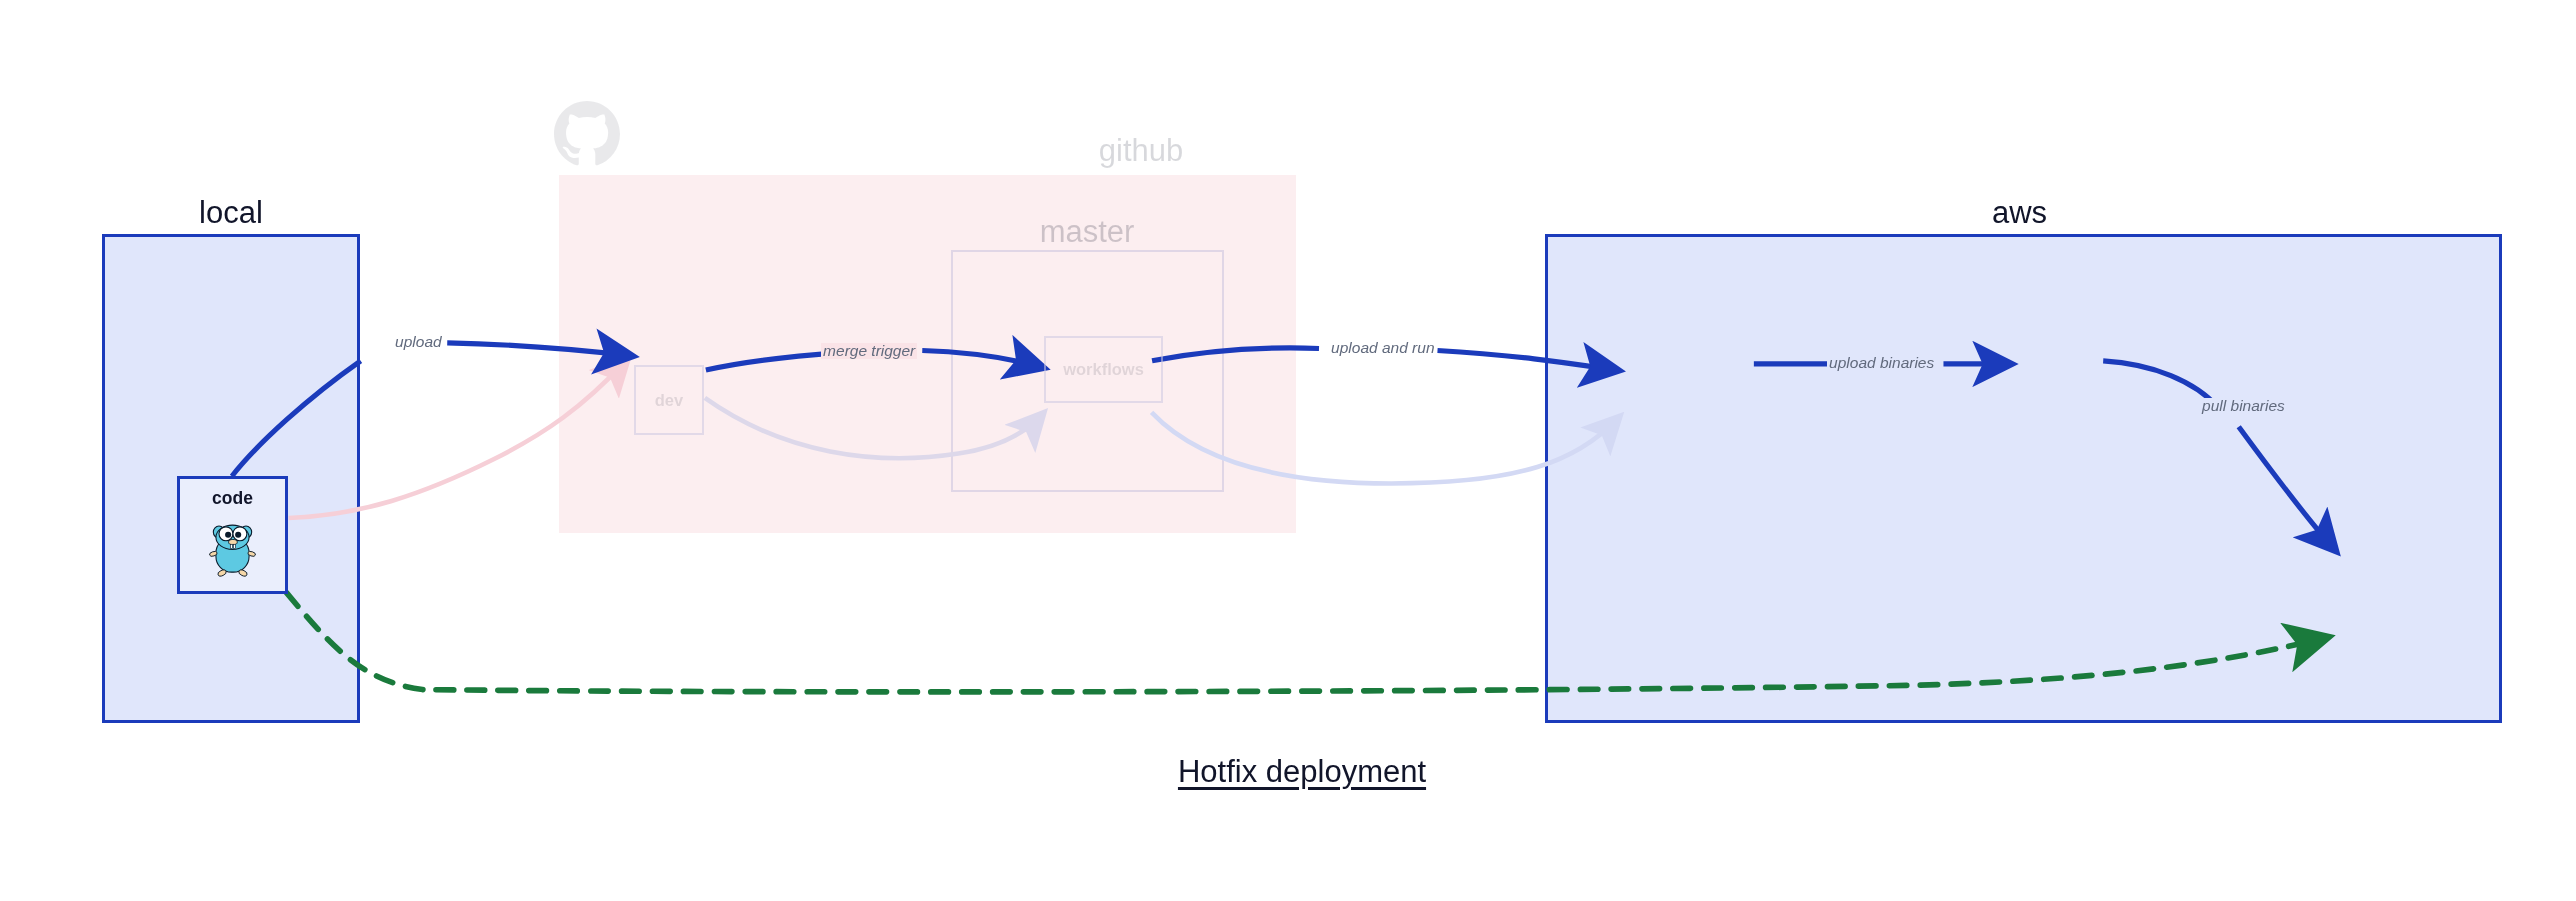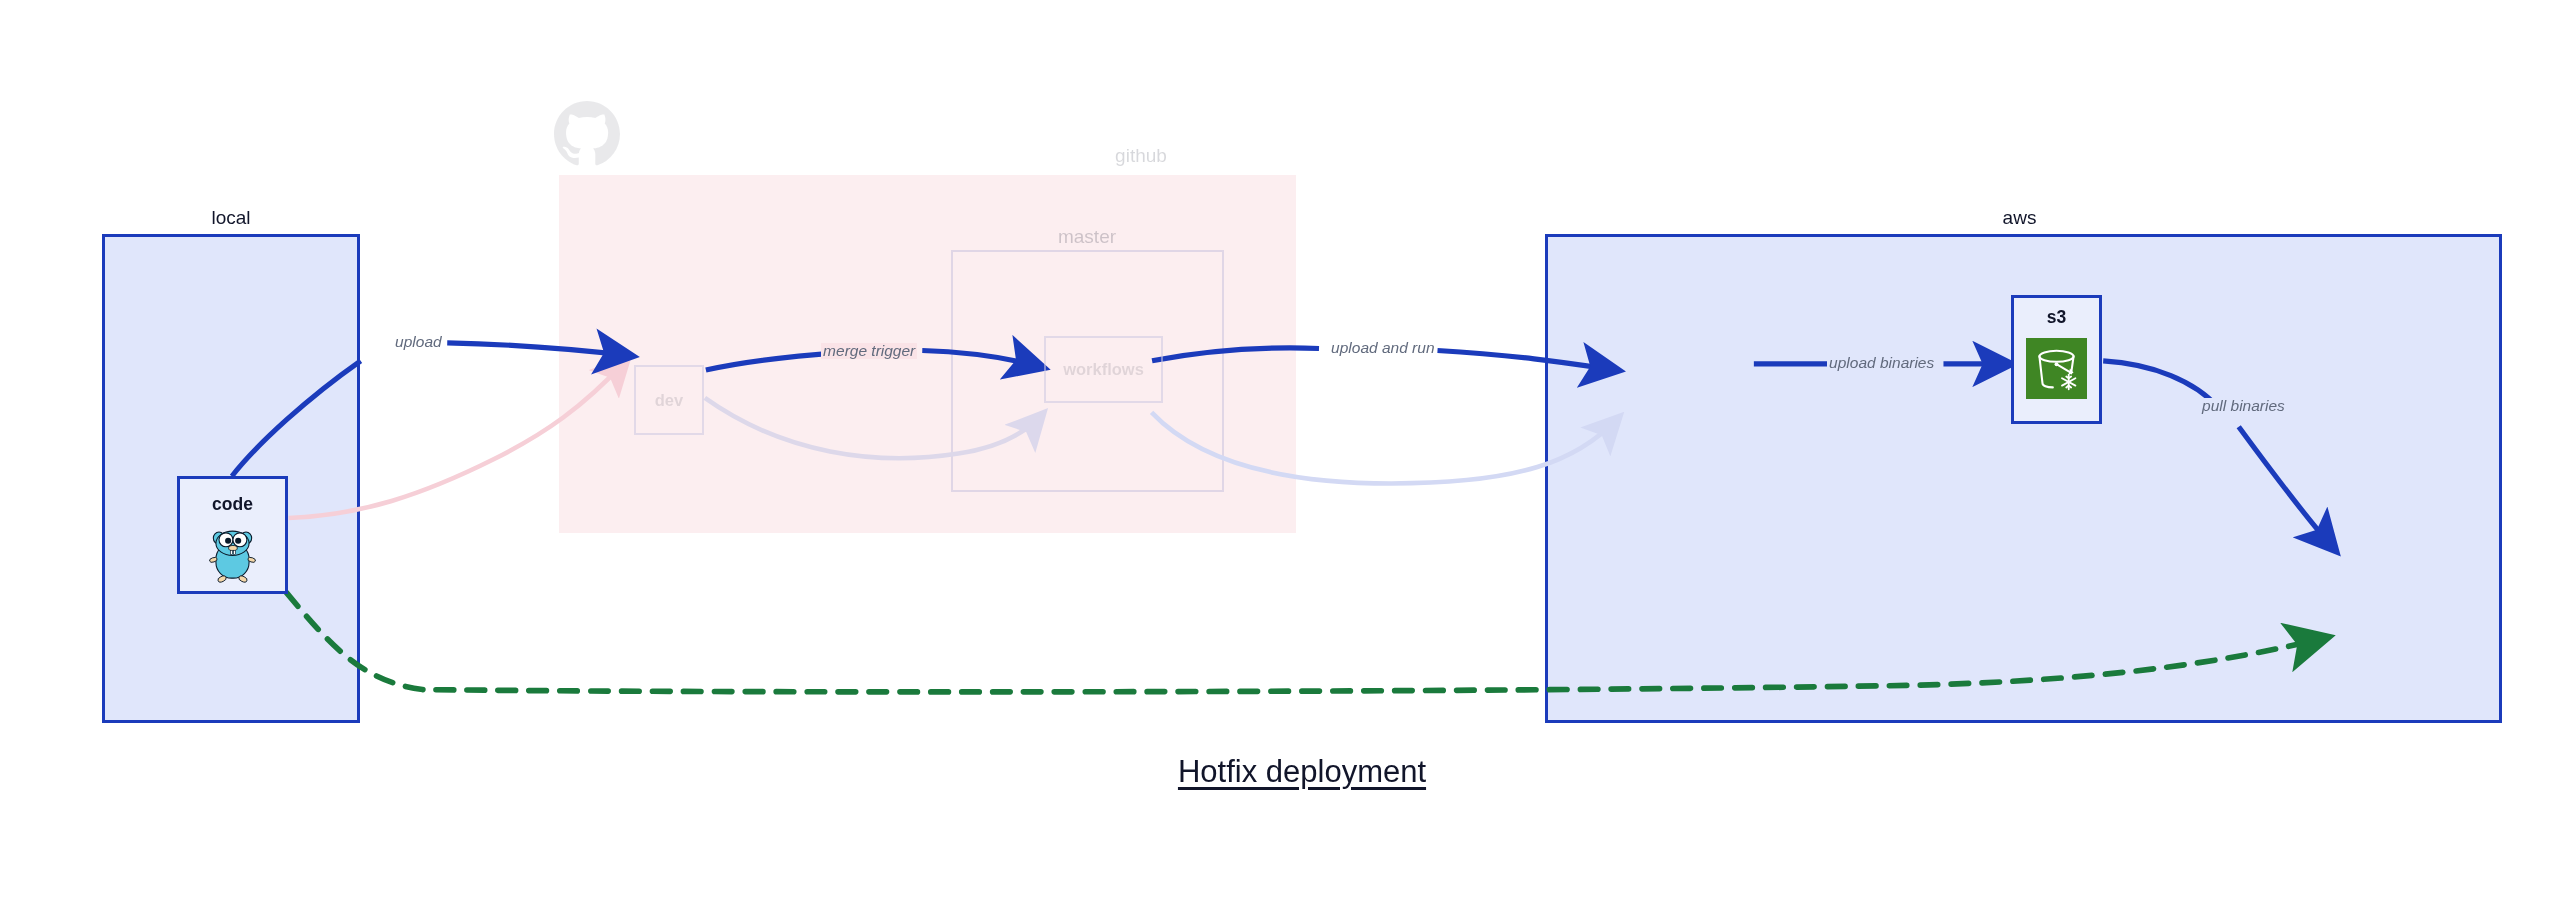--- a/index.html
+++ b/index.html
@@ -29,12 +29,11 @@
   .cluster-label {
     position: absolute;
     text-align: center;
-    font-size: 19px;
+    font-size: 31px;
     line-height: 1;
     color: #11152a;
     font-family: "Liberation Sans", sans-serif;
     white-space: nowrap;
-    margin-top: 11px;
   }
 
   .cluster-local {

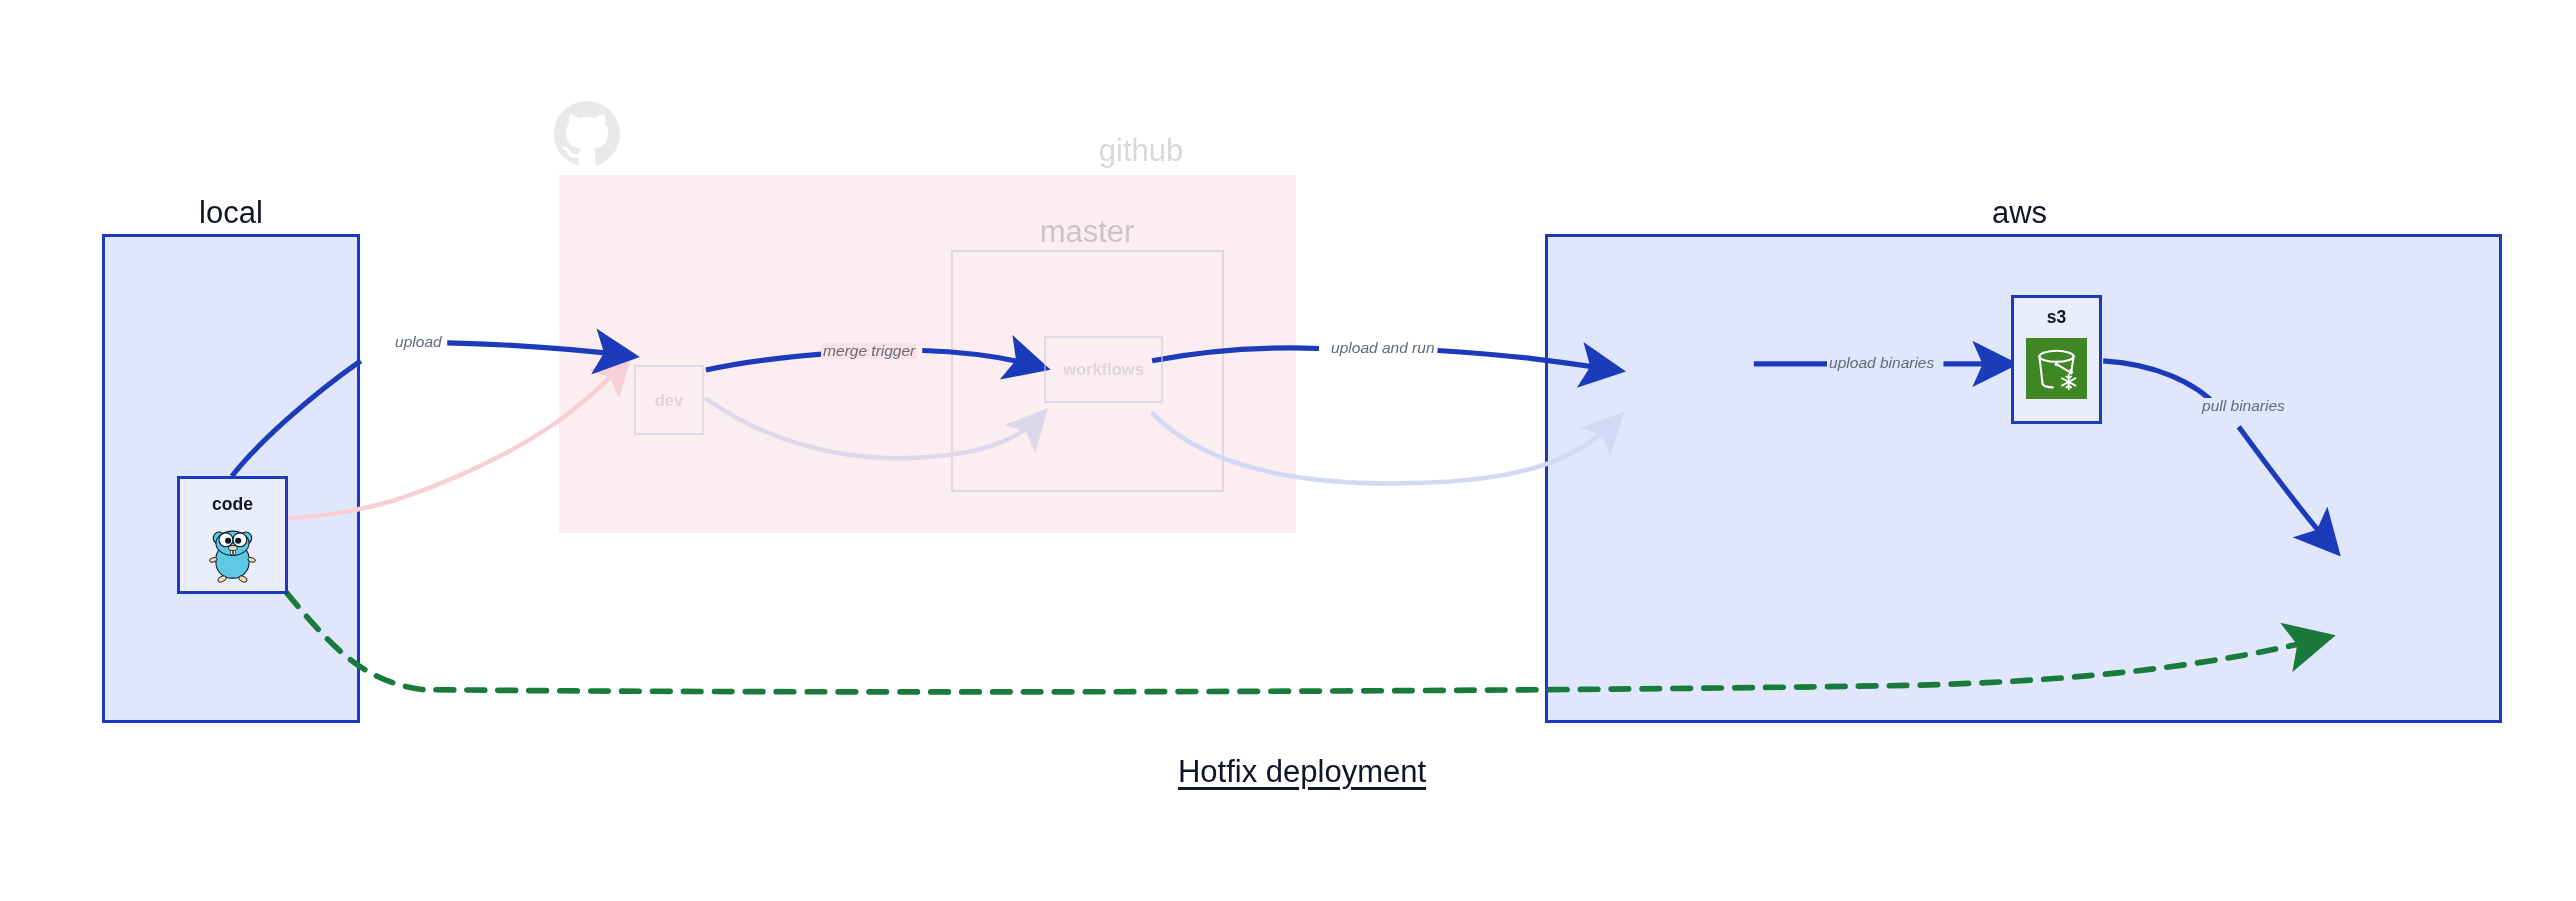--- a/index.html
+++ b/index.html
@@ -325,30 +325,6 @@
   </div>
 
 
-  <div class="node node-s3">
-    <div class="node-title">s3</div>
-    <svg class="node-icon" viewBox="0 0 100 100">
-      <rect x="0" y="0" width="100" height="100" fill="#3f8624"></rect>
-      <g fill="none" stroke="#ffffff" stroke-width="3.4" stroke-linecap="round" stroke-linejoin="round">
-
-        <ellipse cx="50" cy="30" rx="28" ry="9"></ellipse>
-        <path d="M22 30 L27 74 C27 78 34 81 44 81"></path>
-        <path d="M78 30 L74 58"></path>
-
-        <path d="M50 43 L72 56"></path>
-        <circle cx="50" cy="43" r="3.2" fill="#ffffff" stroke="none"></circle>
-        <path d="M72 50 L78 57 L70 60 Z" fill="#ffffff" stroke="none"></path>
-
-        <g stroke-width="3">
-          <path d="M70 60 L70 84"></path>
-          <path d="M59 66 L81 78"></path>
-          <path d="M81 66 L59 78"></path>
-          <path d="M66 63 L70 66 L74 63"></path>
-          <path d="M66 81 L70 78 L74 81"></path>
-        </g>
-      </g>
-    </svg>
-  </div>
 
 
   <div id="diagram-title">Hotfix deployment</div>

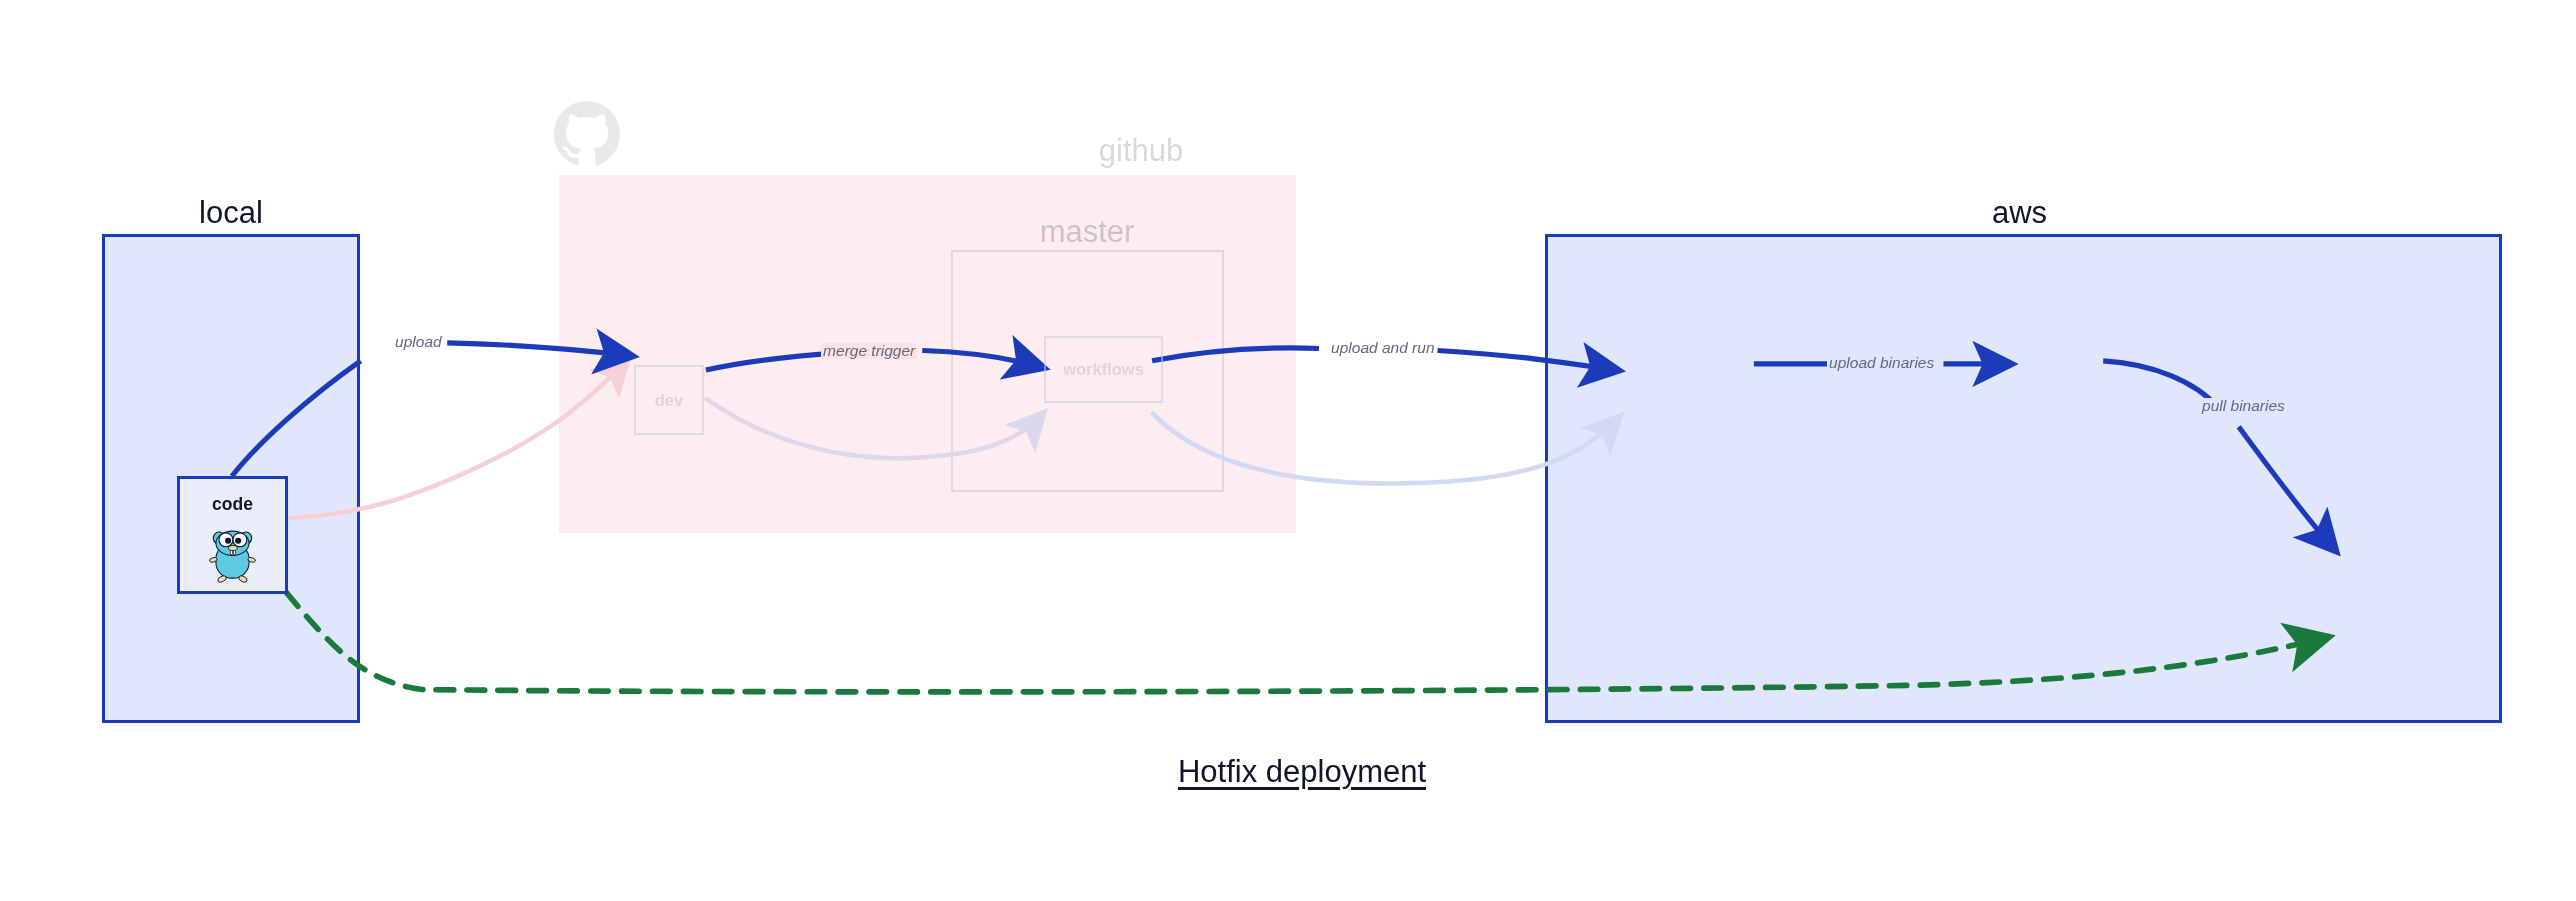--- a/index.html
+++ b/index.html
@@ -138,7 +138,7 @@
     display: block;
   }
 
-  .node-code  { left: 177px;  top: 476px;  width: 111px; height: 118px; justify-content: center; }
+  .node-code  { left: 177px;  top: 476px;  width: 111px; height: 118px; }
   .node-builders { left: 1620px; top: 295px; width: 133px; height: 129px; }
   .node-s3    { left: 2011px; top: 295px; width: 91px; height: 129px; }
   .node-ec2   { left: 2329px; top: 552px; width: 98px; height: 128px; }

